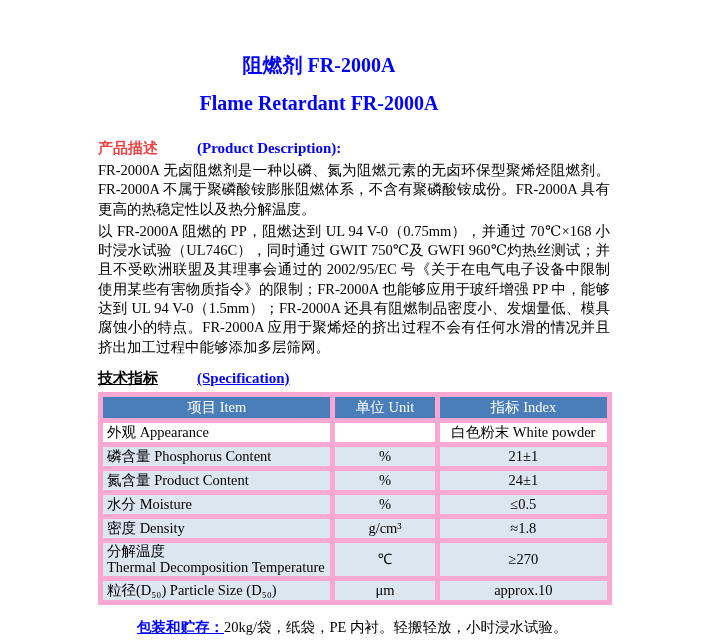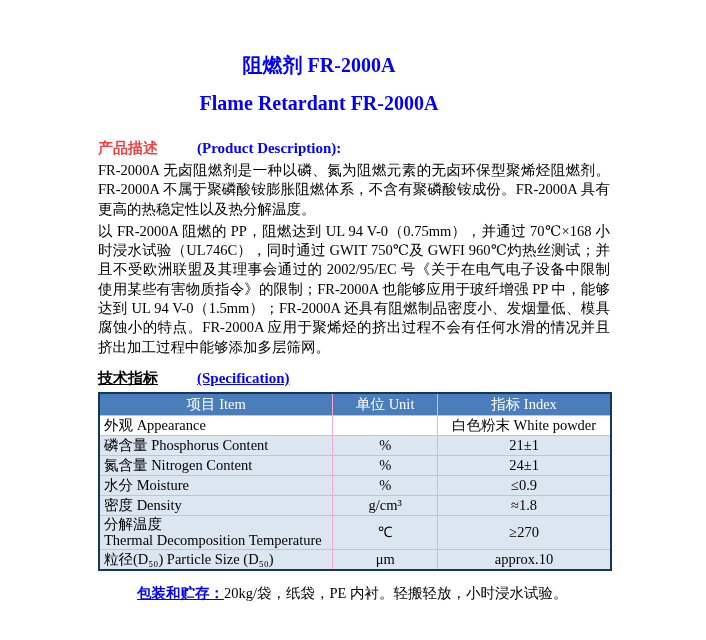--- a/index.html
+++ b/index.html
@@ -18,7 +18,7 @@
   .para{margin:3px 0 0 0;font-size:14.5px;line-height:19.3px;text-align:justify;}
   .para.first{margin-top:4px;}
   table.spec-table{border-collapse:collapse;margin-top:5px;width:514px;border:2px solid #17365D;font-size:14.5px;table-layout:fixed;}
-  table.spec-table th,table.spec-table td{border:1px solid #f9a8d4;padding:0 4px;overflow:hidden;}
+  table.spec-table th,table.spec-table td{border:5px solid #f9a8d4;padding:0 4px;overflow:hidden;}
   table.spec-table th{background:#4A7EBB;color:#ffffff;font-weight:normal;text-align:center;height:21px;line-height:18px;}
   table.spec-table td{height:19px;line-height:16.5px;}
   td.c-item{text-align:left;white-space:pre-line;}

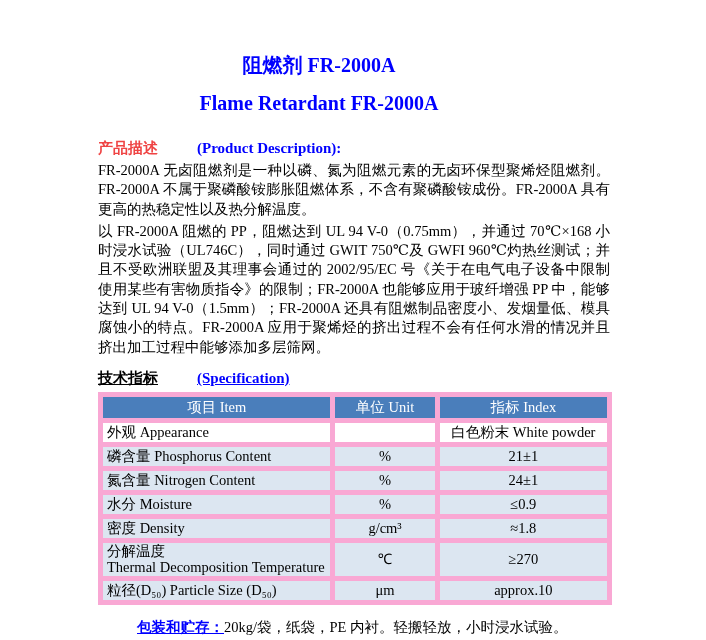--- a/index.html
+++ b/index.html
@@ -68,7 +68,7 @@
           <td class="c-index">21±1</td>
         </tr>
         <tr class="alt">
-          <td class="c-item">氮含量 Nitrogen Content</td>
+          <td class="c-item">氮含量 Product Content</td>
           <td class="c-unit">%</td>
           <td class="c-index">24±1</td>
         </tr>

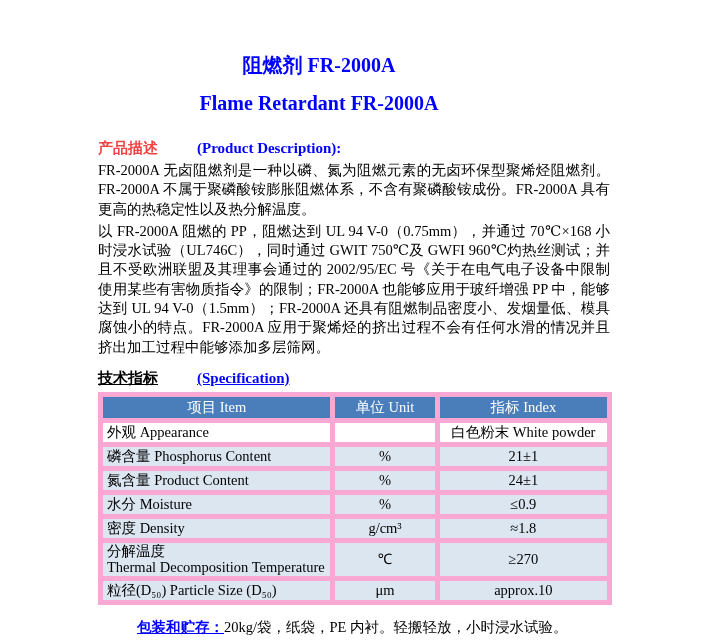--- a/index.html
+++ b/index.html
@@ -75,7 +75,7 @@
         <tr class="alt">
           <td class="c-item">水分 Moisture</td>
           <td class="c-unit">%</td>
-          <td class="c-index">≤0.9</td>
+          <td class="c-index">≤0.5</td>
         </tr>
         <tr class="alt">
           <td class="c-item">密度 Density</td>

